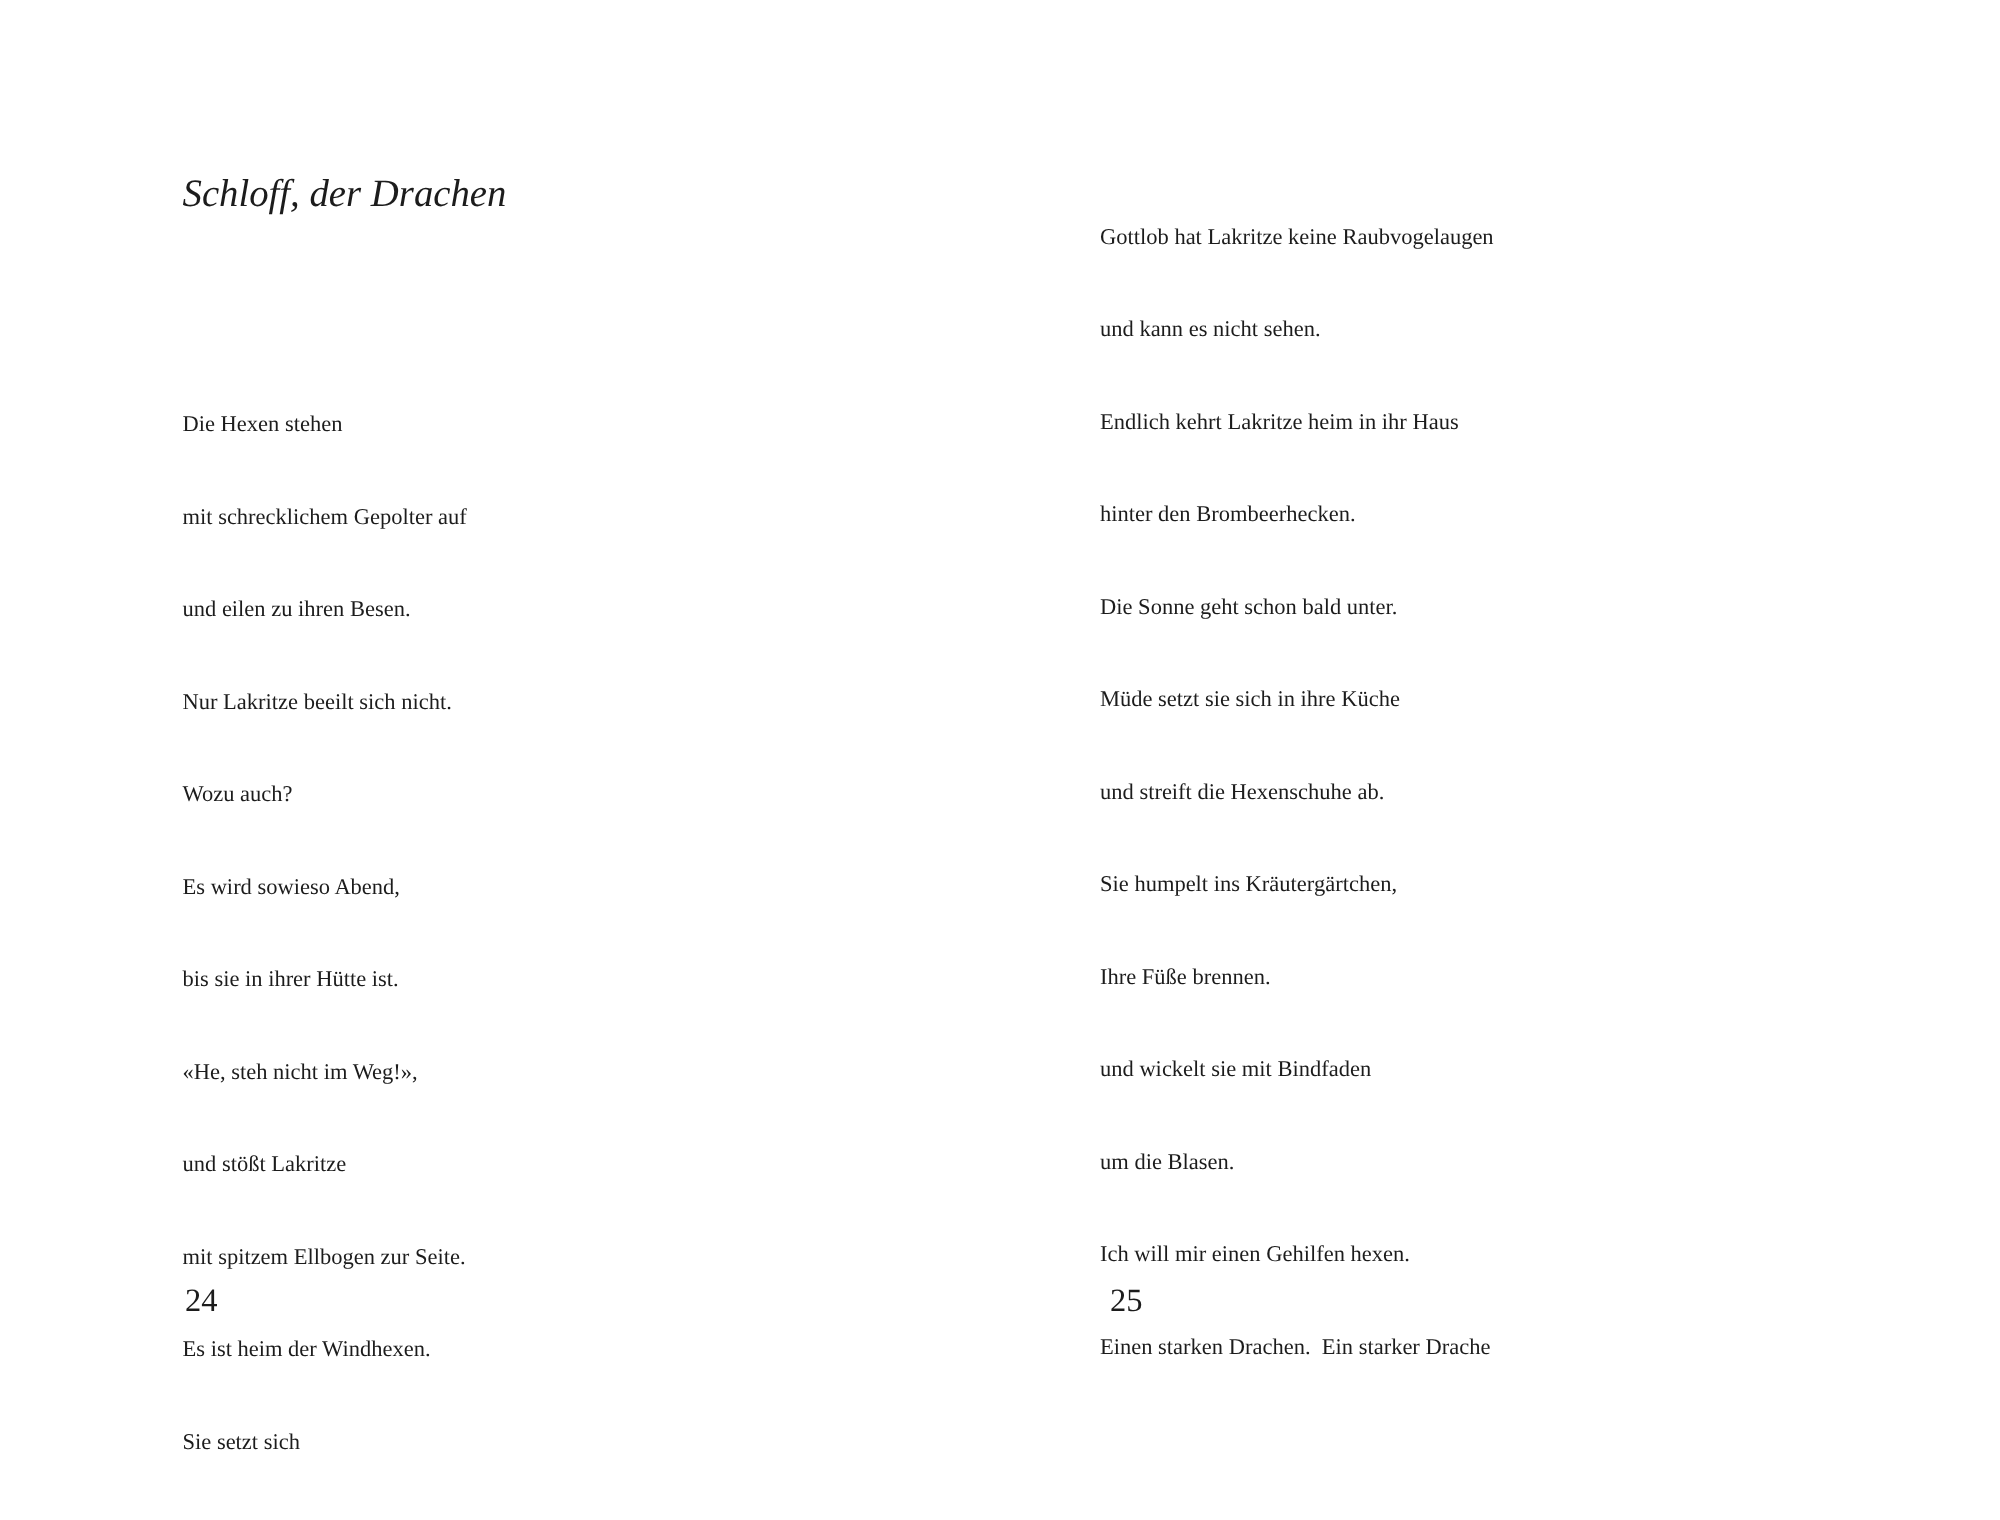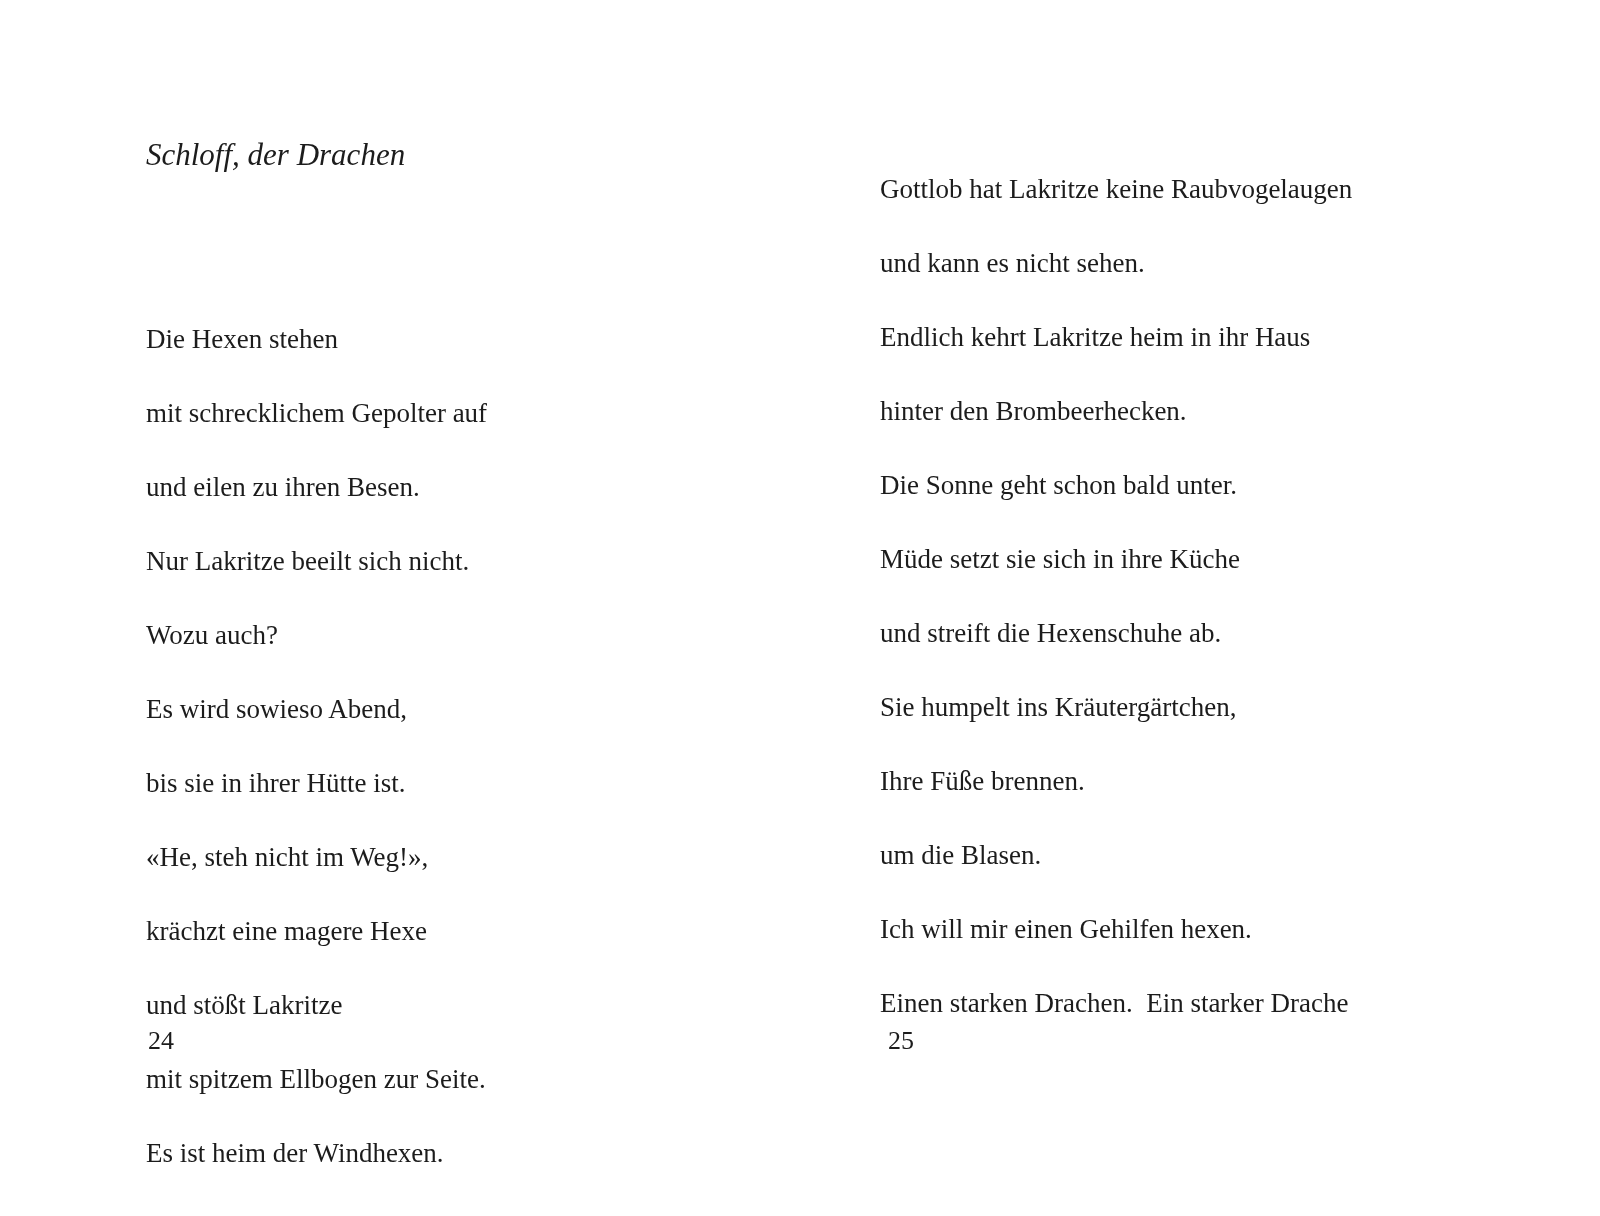--- a/index.html
+++ b/index.html
@@ -29,7 +29,7 @@
     margin: 0 0 74px 0;
   }
   .line {
-    font-size: 27px;
+    font-size: 18px;
     line-height: 38px;
   }
   .page-number {

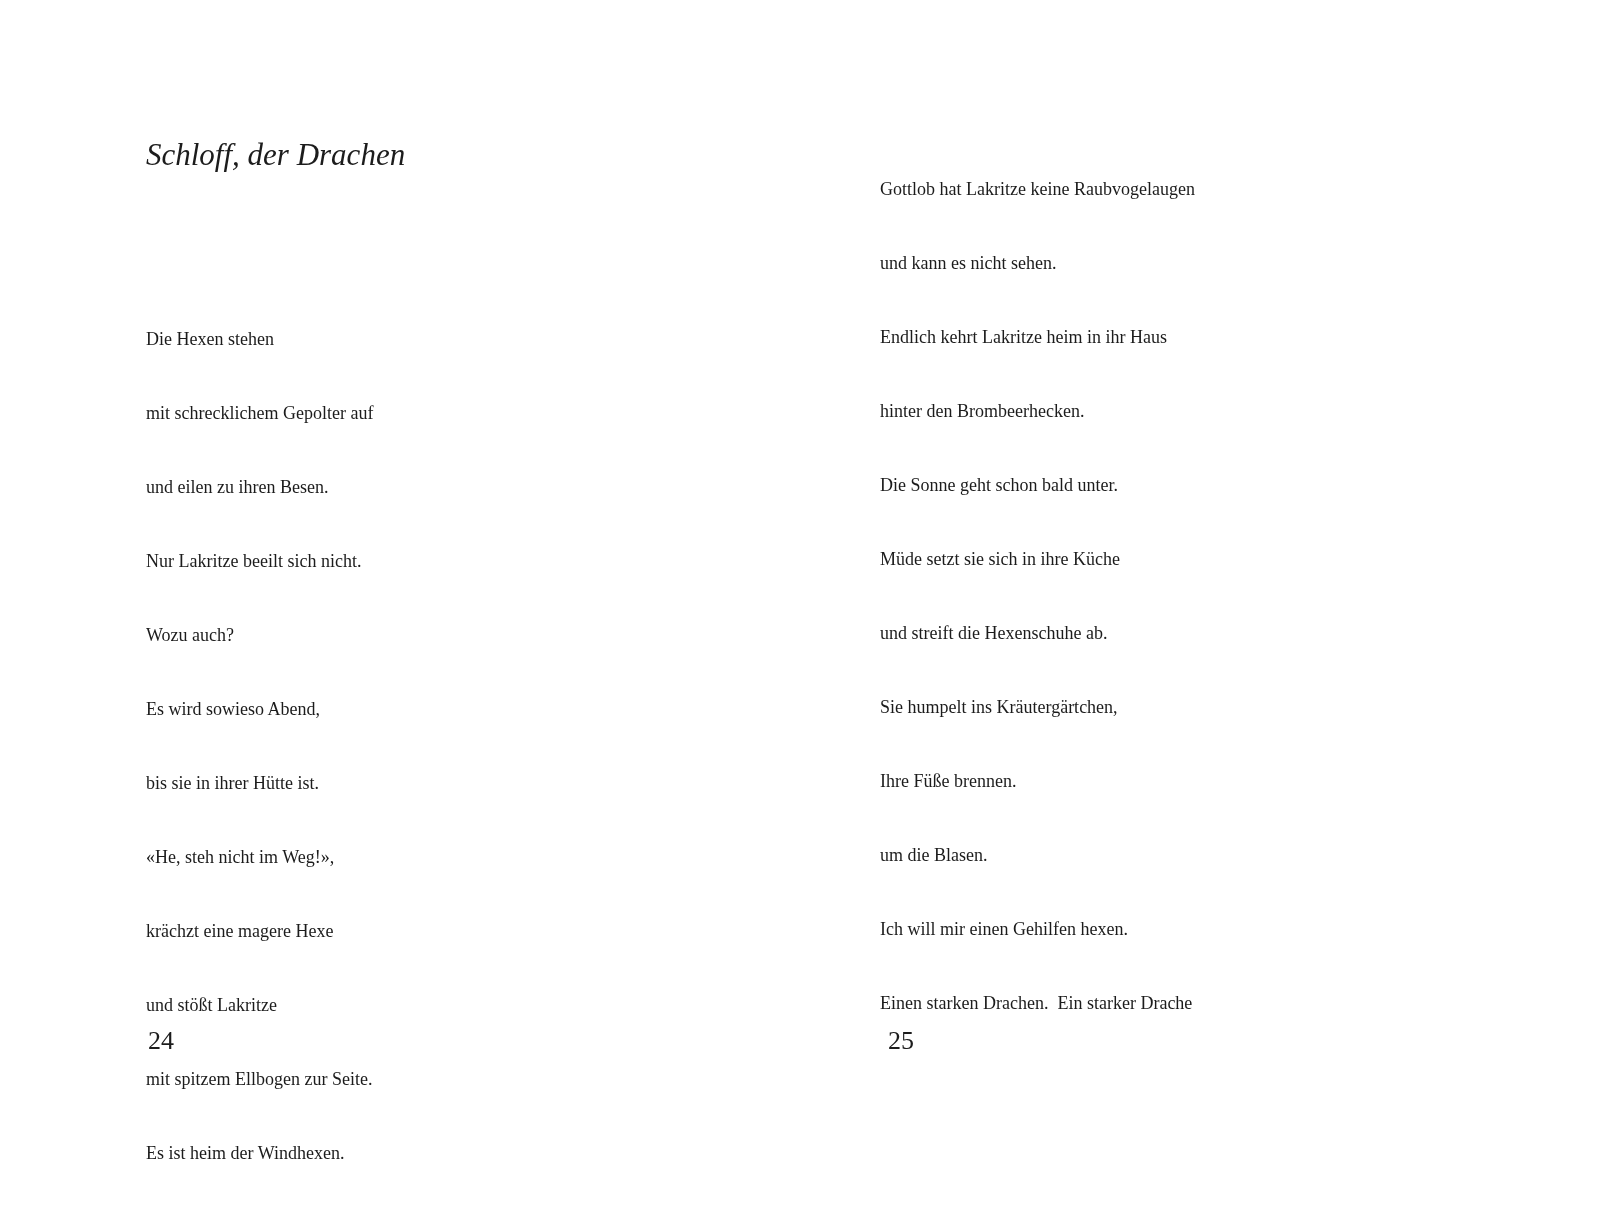--- a/index.html
+++ b/index.html
@@ -82,6 +82,7 @@
     <div class="line">und streift die Hexenschuhe ab.</div>
     <div class="line">Sie humpelt ins Kräutergärtchen,</div>
     <div class="line">Ihre Füße brennen.</div>
+    <div class="line">und wickelt sie mit Bindfaden</div>
     <div class="line">um die Blasen.</div>
     <div class="line">Ich will mir einen Gehilfen hexen.</div>
     <div class="line">Einen starken Drachen.  Ein starker Drache</div>

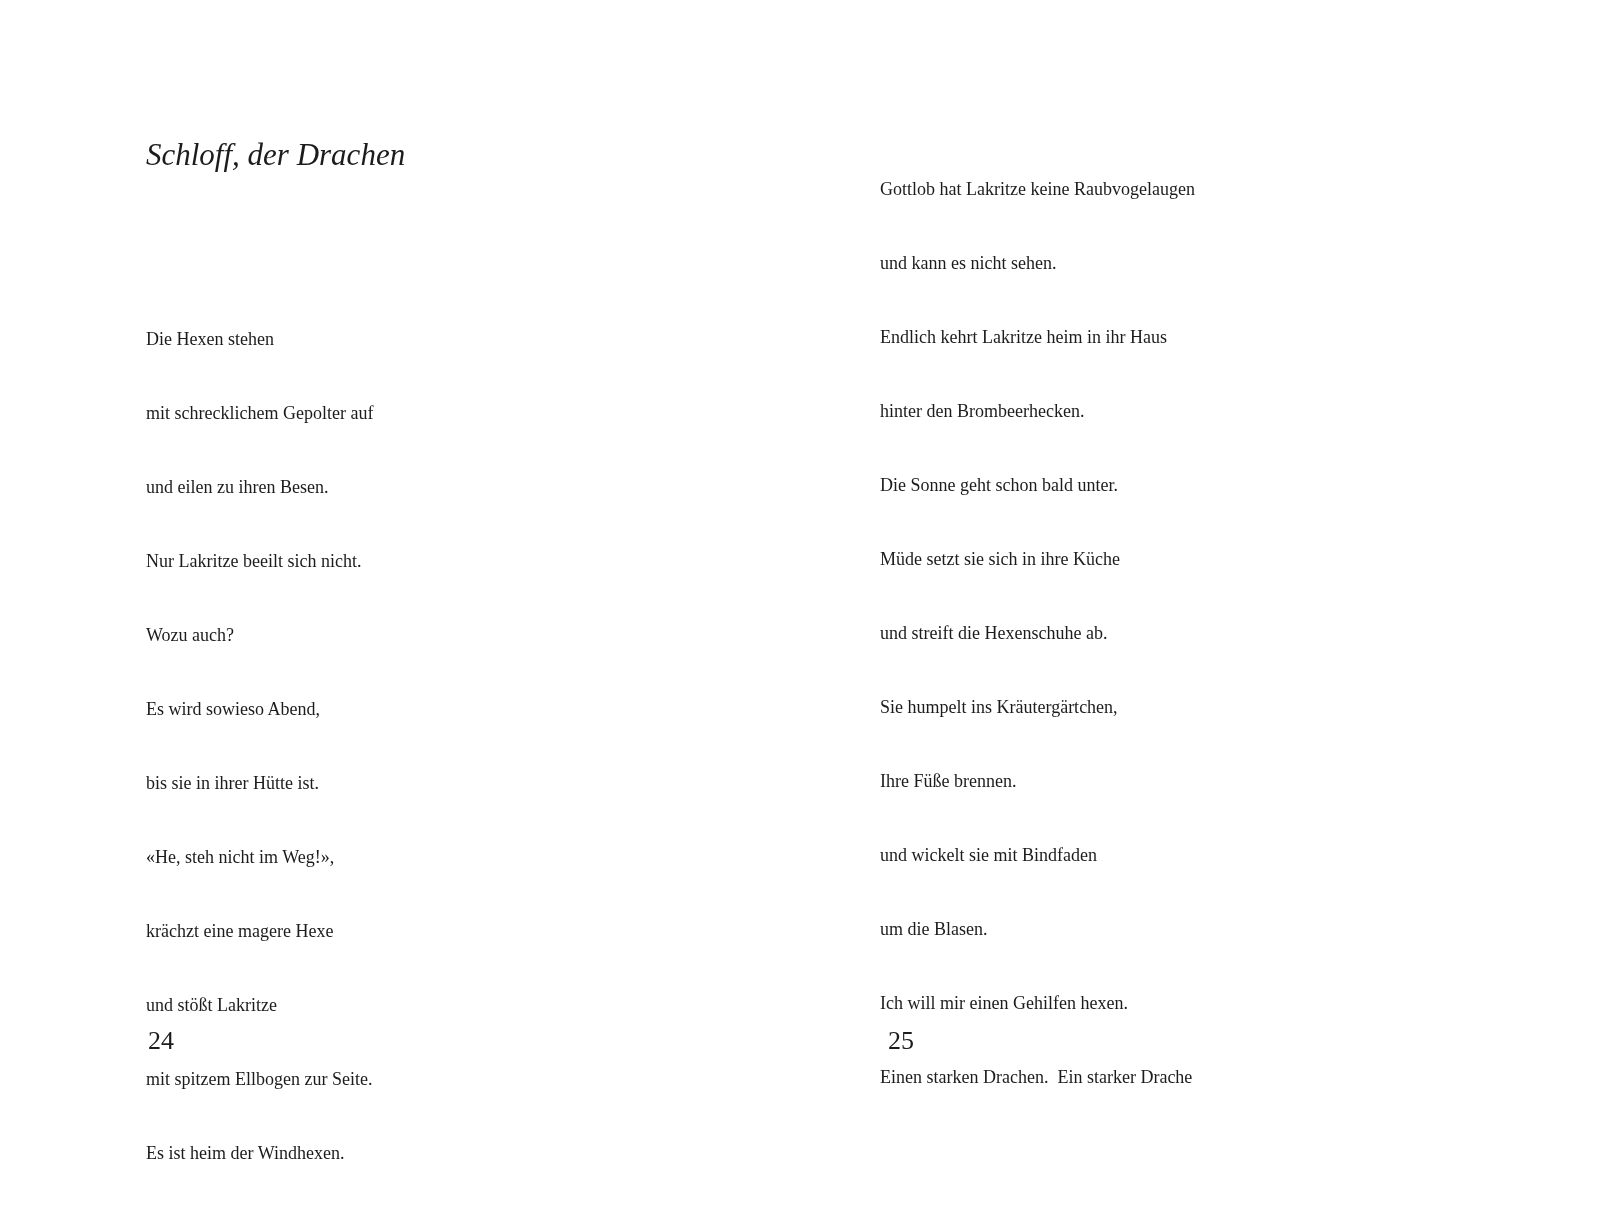--- a/index.html
+++ b/index.html
@@ -55,7 +55,6 @@
     <div class="line">Es wird sowieso Abend,</div>
     <div class="line">bis sie in ihrer Hütte ist.</div>
     <div class="line">«He, steh nicht im Weg!»,</div>
-    <div class="line">krächzt eine magere Hexe</div>
     <div class="line">und stößt Lakritze</div>
     <div class="line">mit spitzem Ellbogen zur Seite.</div>
     <div class="line">Es ist heim der Windhexen.</div>

